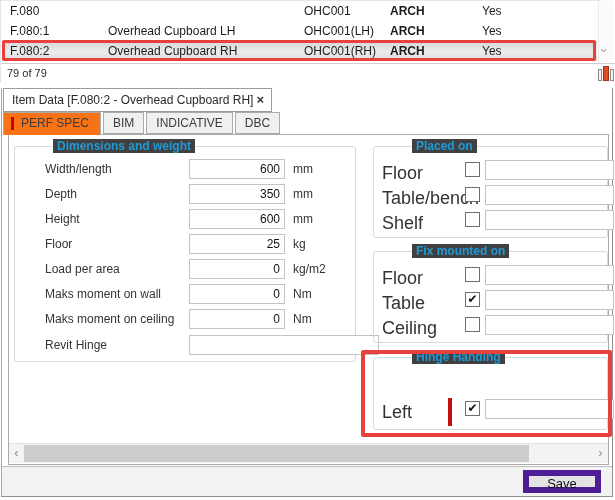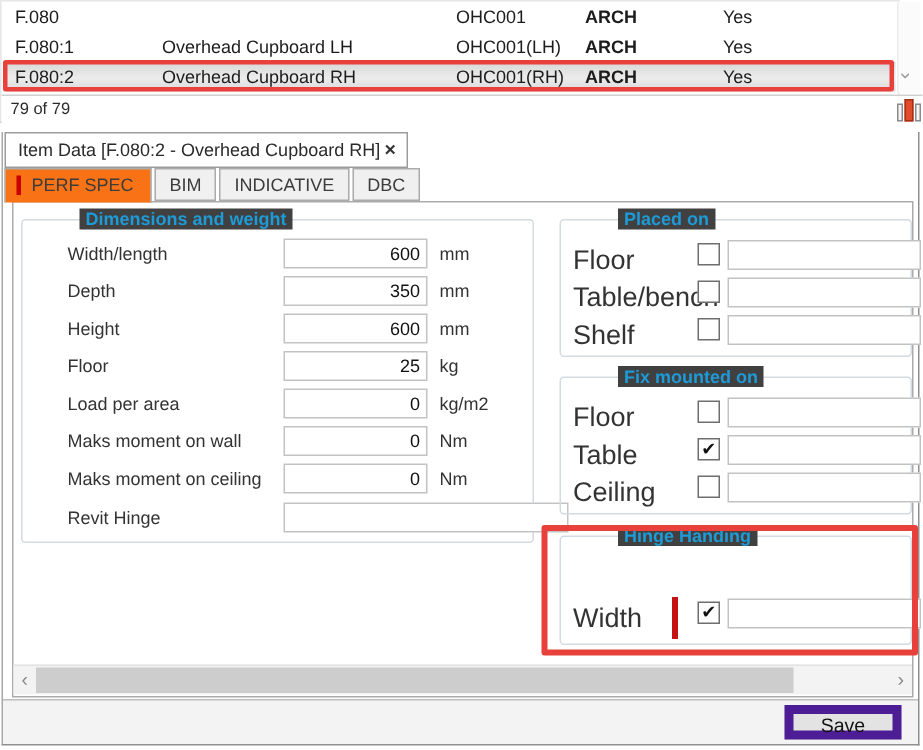--- a/index.html
+++ b/index.html
@@ -209,7 +209,7 @@
     <div id="gb-hinge" class="gbox">
       <span class="gtitle">Hinge Handing</span>
       <div class="cbrow" style="top:41px">
-        <span class="cblabel">Width</span>
+        <span class="cblabel">Left</span>
         <span class="cbox checked"></span>
         <input class="cfield" value="" style="">
       </div>

